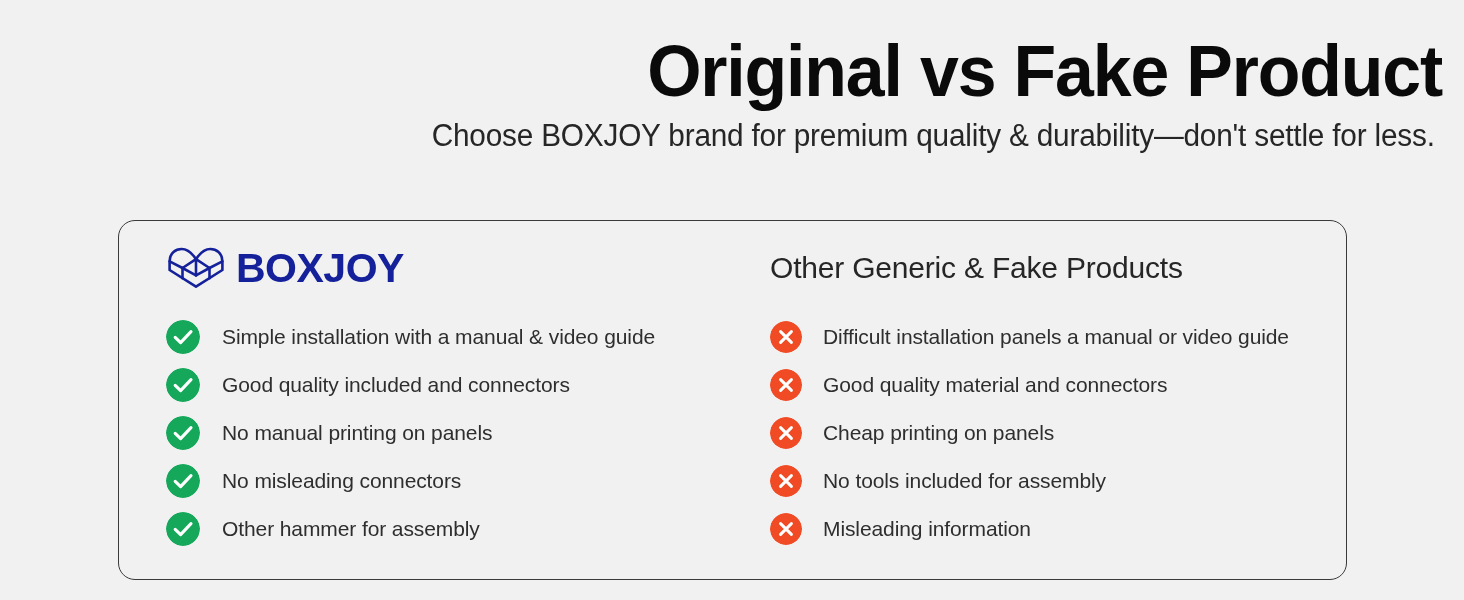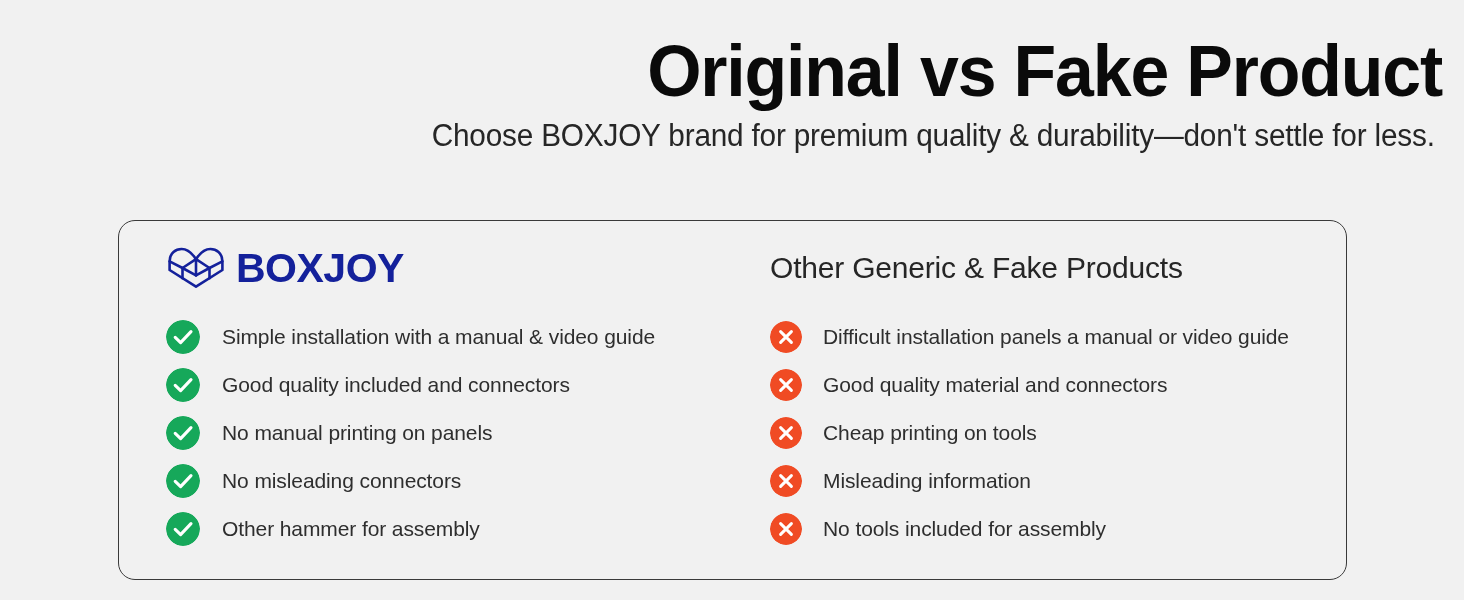--- a/index.html
+++ b/index.html
@@ -239,7 +239,7 @@
               <circle cx="16" cy="16" r="16" fill="#f04b24"></circle>
               <path d="M10.6 10.6 L21.4 21.4 M21.4 10.6 L10.6 21.4" fill="none" stroke="#ffffff" stroke-width="3.0" stroke-linecap="round"></path>
             </svg>
-            <span class="feature-text">Cheap printing on tools</span>
+            <span class="feature-text">Cheap printing on panels</span>
           </li>
           <li class="feature-item">
             <svg class="badge badge-neg" viewBox="0 0 32 32">

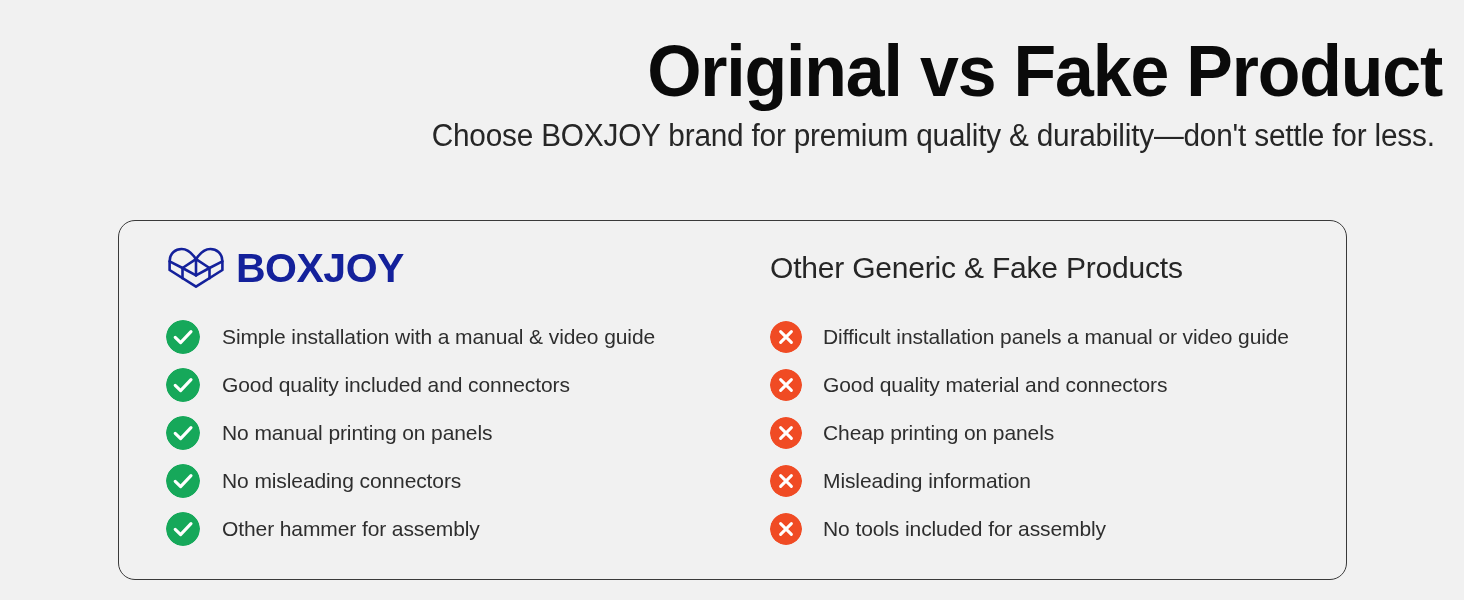--- a/index.html
+++ b/index.html
@@ -246,14 +246,14 @@
               <circle cx="16" cy="16" r="16" fill="#f04b24"></circle>
               <path d="M10.6 10.6 L21.4 21.4 M21.4 10.6 L10.6 21.4" fill="none" stroke="#ffffff" stroke-width="3.0" stroke-linecap="round"></path>
             </svg>
+            <span class="feature-text">No tools included for assembly</span>
+          </li>
+          <li class="feature-item">
+            <svg class="badge badge-neg" viewBox="0 0 32 32">
+              <circle cx="16" cy="16" r="16" fill="#f04b24"></circle>
+              <path d="M10.6 10.6 L21.4 21.4 M21.4 10.6 L10.6 21.4" fill="none" stroke="#ffffff" stroke-width="3.0" stroke-linecap="round"></path>
+            </svg>
             <span class="feature-text">Misleading information</span>
-          </li>
-          <li class="feature-item">
-            <svg class="badge badge-neg" viewBox="0 0 32 32">
-              <circle cx="16" cy="16" r="16" fill="#f04b24"></circle>
-              <path d="M10.6 10.6 L21.4 21.4 M21.4 10.6 L10.6 21.4" fill="none" stroke="#ffffff" stroke-width="3.0" stroke-linecap="round"></path>
-            </svg>
-            <span class="feature-text">No tools included for assembly</span>
           </li>
         </ul>
       </div>

